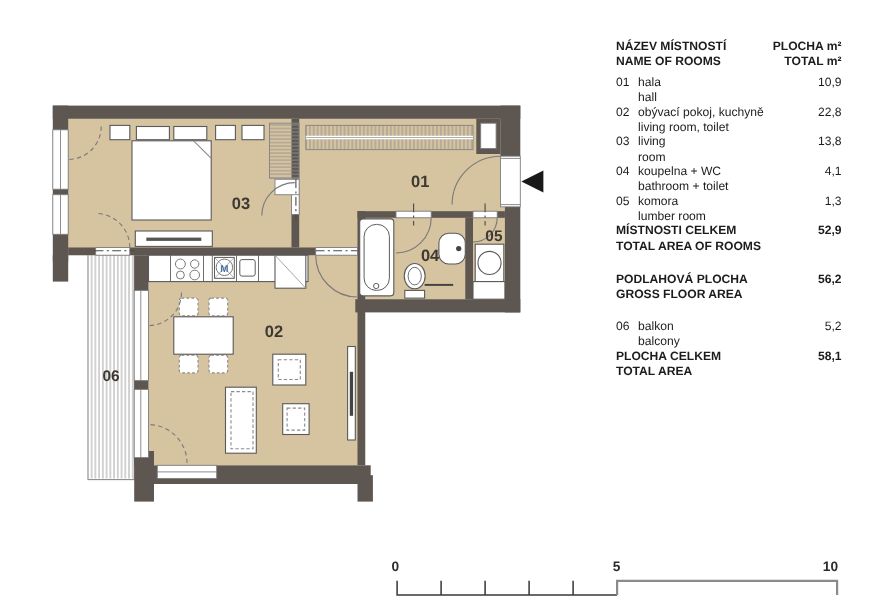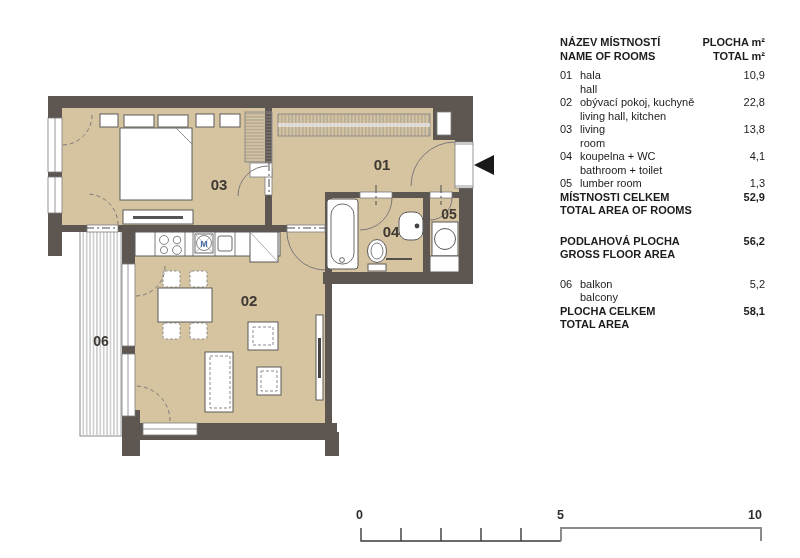--- a/index.html
+++ b/index.html
@@ -267,7 +267,7 @@
     <span class="num">02</span>
     <span class="names">
       <div>obývací pokoj, kuchyně</div>
-      <div>living hall, kitchen</div>
+      <div>living room, toilet</div>
     </span>
     <span class="val">22,8</span>
   </div>

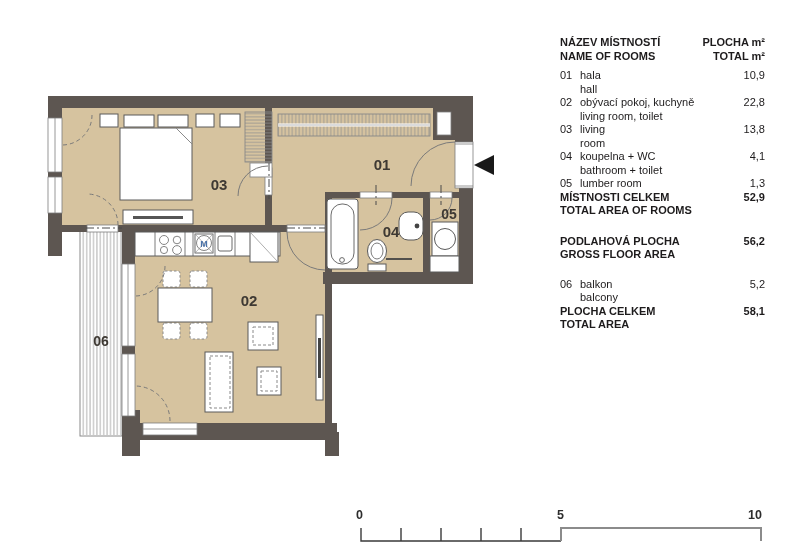--- a/index.html
+++ b/index.html
@@ -293,6 +293,7 @@
   <div class="row">
     <span class="num">05</span>
     <span class="names">
+      <div>komora</div>
       <div>lumber room</div>
     </span>
     <span class="val">1,3</span>

